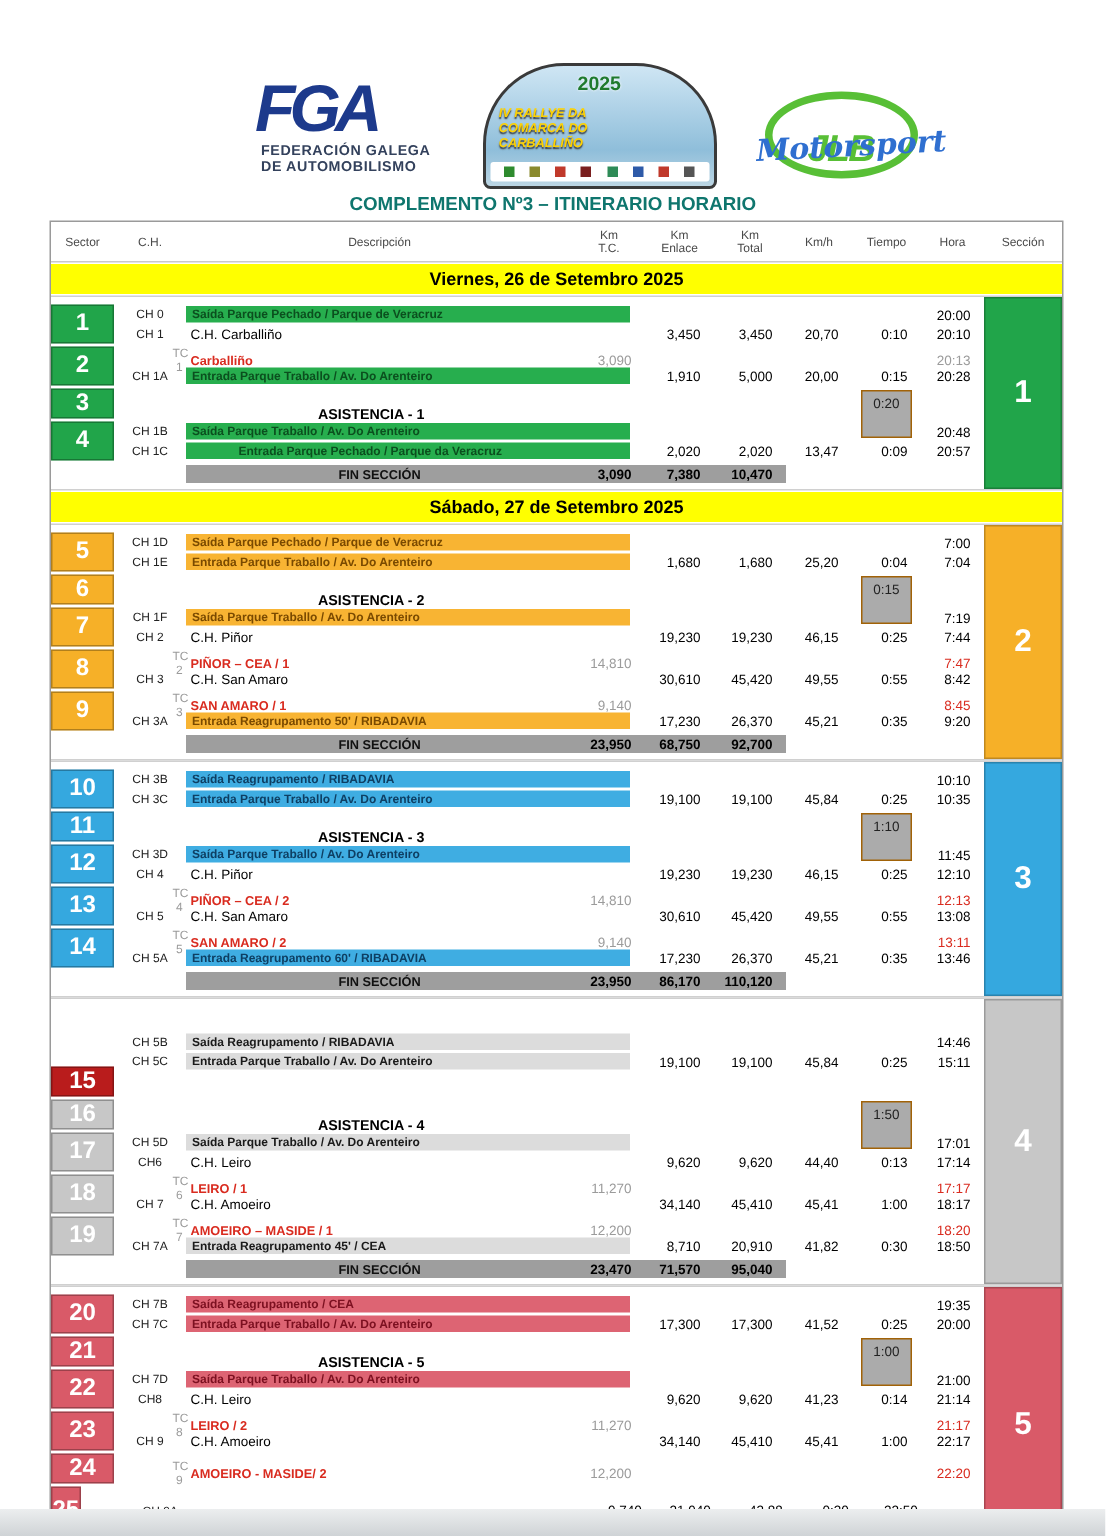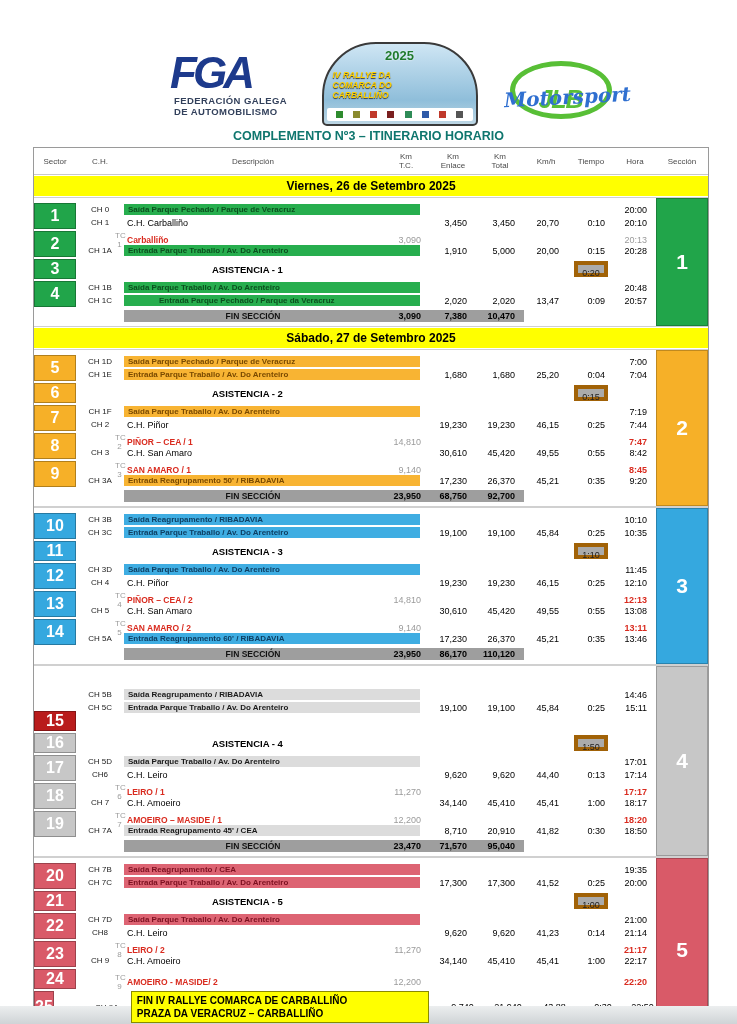--- a/index.html
+++ b/index.html
@@ -66,8 +66,8 @@
   .c-num.gray{color:#9b9b9b;}
   .c-num.red{color:#d92b1f;font-weight:bold;}
   .asist-label{padding-left:88px;font-weight:bold;font-size:9.5px;color:#000;}
-  .asist-box{background:#ababab;height:16px;line-height:16px;text-align:center;
-    margin:0 6px;color:#222;font-size:9px;border:4px solid #a16207;box-sizing:border-box;}
+  .asist-box{background:#ababab;height:32px;line-height:16px;text-align:center;
+    margin:0 6px;color:#222;font-size:9px;border:1px solid #a16207;box-sizing:border-box;}
   .fin-row .fin-label{background:#9e9e9e;font-weight:bold;font-size:8.5px;text-align:center;
     height:12px;line-height:12px;}
   .fin-row .fin-num{background:#9e9e9e;font-weight:bold;height:12px;line-height:12px;}

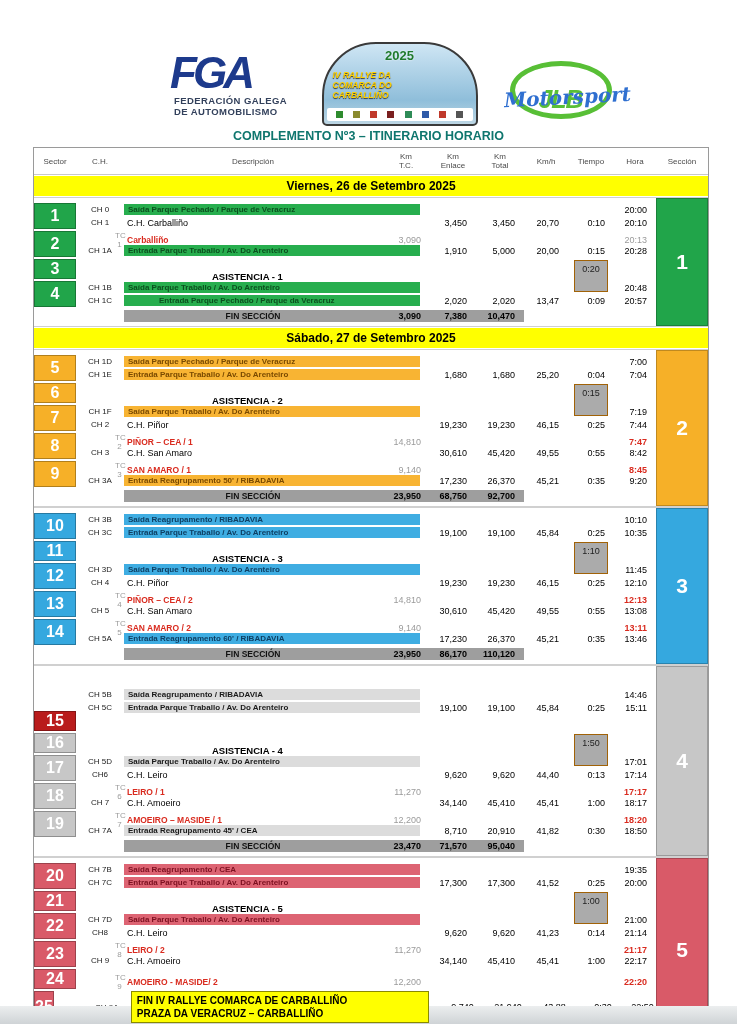--- a/index.html
+++ b/index.html
@@ -64,7 +64,7 @@
     line-height:13px;padding:2px 5px;}
   .c-num{text-align:right;padding-right:9px;color:#000;}
   .c-num.gray{color:#9b9b9b;}
-  .c-num.red{color:#d92b1f;font-weight:bold;}
+  .c-num.red{color:#d92b1f;font-weight:normal;}
   .asist-label{padding-left:88px;font-weight:bold;font-size:9.5px;color:#000;}
   .asist-box{background:#ababab;height:32px;line-height:16px;text-align:center;
     margin:0 6px;color:#222;font-size:9px;border:1px solid #a16207;box-sizing:border-box;}

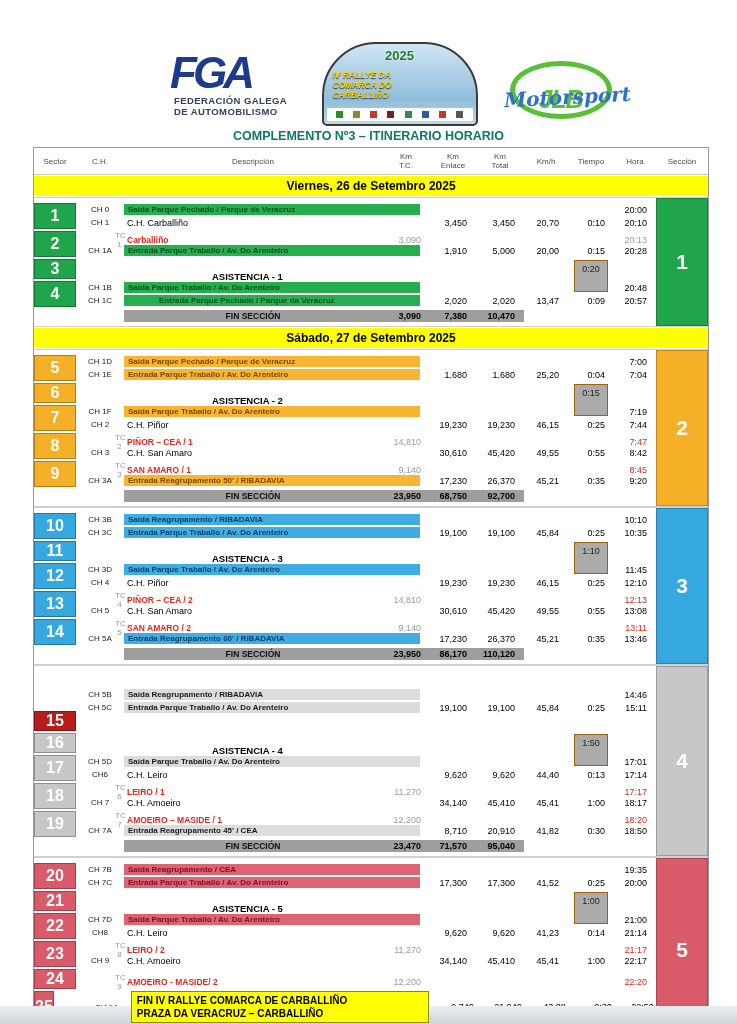--- a/index.html
+++ b/index.html
@@ -837,12 +837,6 @@
           <div class="lines">
             <div class="line tall" style="height: 32px; padding-left: 29px;">
               <div class="c-ch">CH 9A</div>
-              <div class="c-desc">
-                <div class="finish-box">
-                  <div>FIN IV RALLYE COMARCA DE CARBALLIÑO</div>
-                  <div>PRAZA DA VERACRUZ – CARBALLIÑO</div>
-                </div>
-              </div>
               <div class="c-num "></div>
               <div class="c-num ">9,740</div>
               <div class="c-num ">21,940</div>

